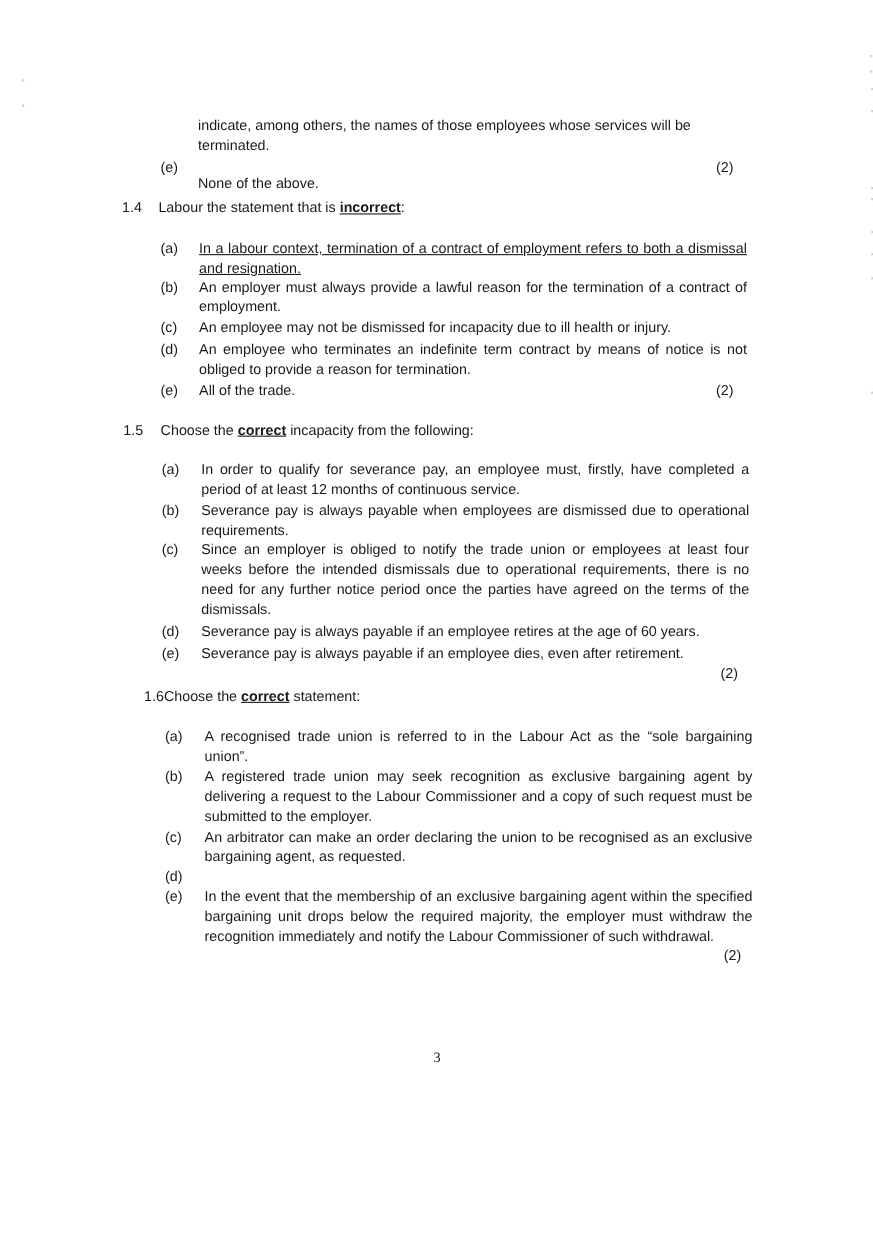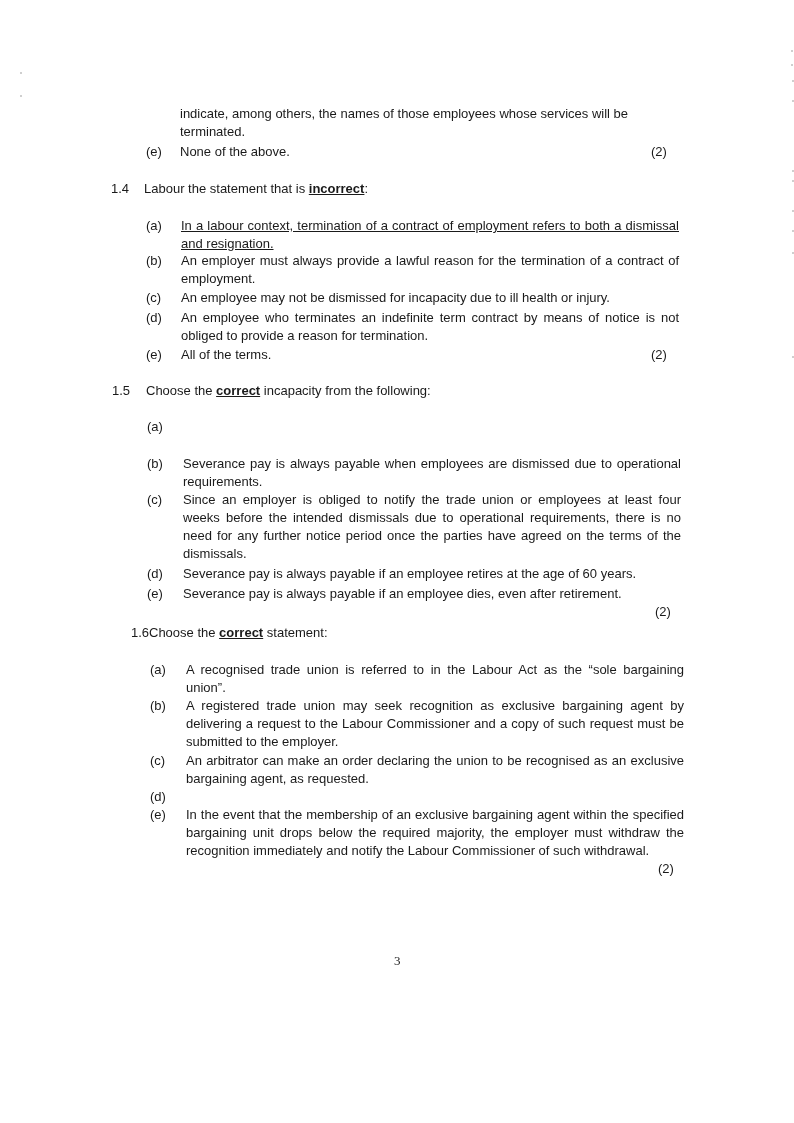--- a/index.html
+++ b/index.html
@@ -28,7 +28,7 @@
     <span>terminated.</span>
   </div>
   <div class="lbl" style="left:146px; top:143px;">(e)</div>
-  <div class="txt" style="left:180px; top:143px; width:420px;">None of the above.</div>
+  <div class="txt" style="left:180px; top:158px; width:420px;">None of the above.</div>
   <div class="lbl" style="left:651px; top:143px;">(2)</div>
 
   <div class="qnum" style="left:111px; top:180px;">1.4</div>

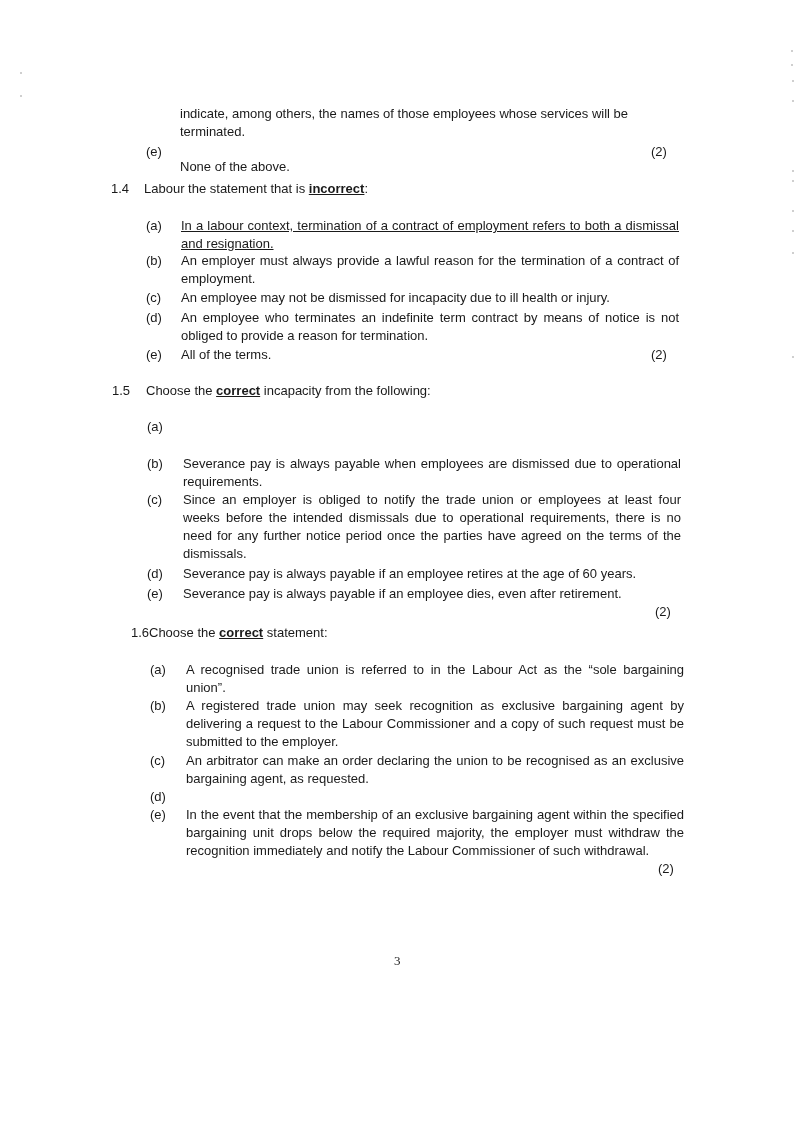--- a/index.html
+++ b/index.html
@@ -45,7 +45,7 @@
   <div class="lbl" style="left:146px; top:309px;">(d)</div>
   <div class="txt" style="left:181px; top:309px; width:498px;">An employee who terminates an indefinite term contract by means of notice is not obliged to provide a reason for termination.</div>
   <div class="lbl" style="left:146px; top:346px;">(e)</div>
-  <div class="txt" style="left:181px; top:346px; width:420px;">All of the terms.</div>
+  <div class="txt" style="left:181px; top:346px; width:420px;">All of the trade.</div>
   <div class="lbl" style="left:651px; top:346px;">(2)</div>
 
   <div class="qnum" style="left:112px; top:382px;">1.5</div>

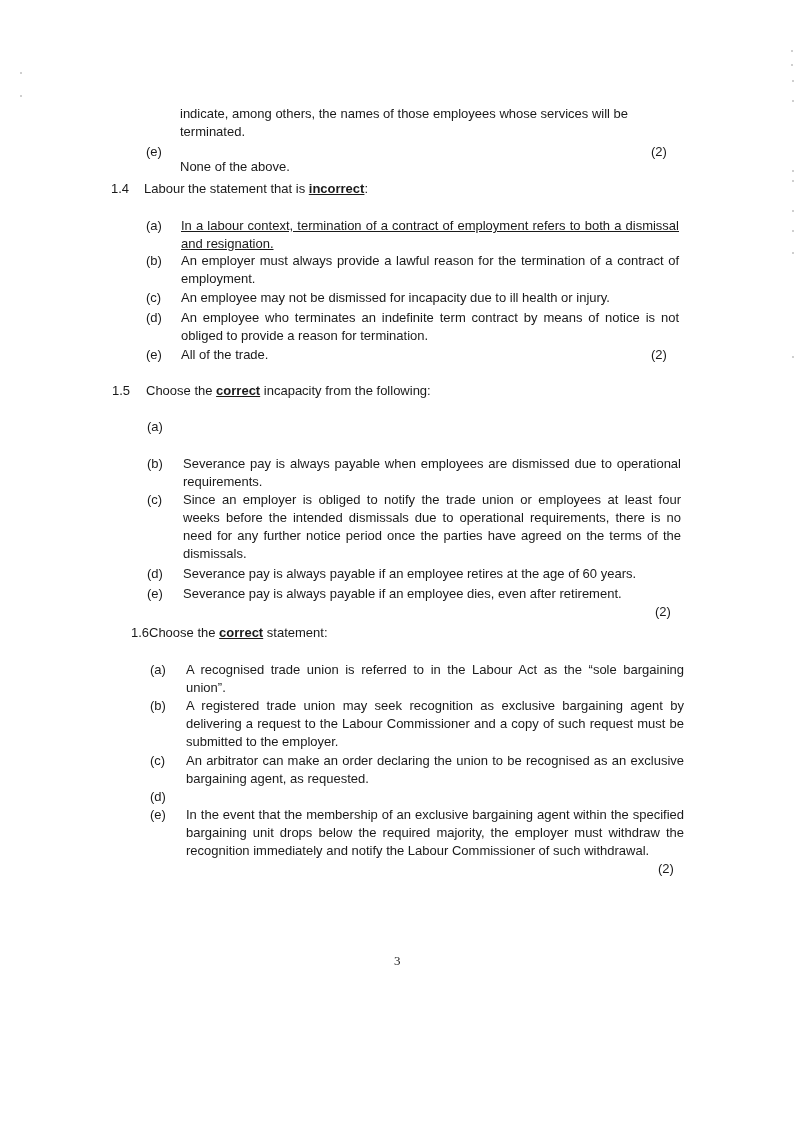--- a/index.html
+++ b/index.html
@@ -54,6 +54,7 @@
   </div>
 
   <div class="lbl" style="left:147px; top:418px;">(a)</div>
+  <div class="txt" style="left:183px; top:418px; width:498px;">In order to qualify for severance pay, an employee must, firstly, have completed a period of at least 12 months of continuous service.</div>
   <div class="lbl" style="left:147px; top:455px;">(b)</div>
   <div class="txt" style="left:183px; top:455px; width:498px;">Severance pay is always payable when employees are dismissed due to operational requirements.</div>
   <div class="lbl" style="left:147px; top:491px;">(c)</div>

